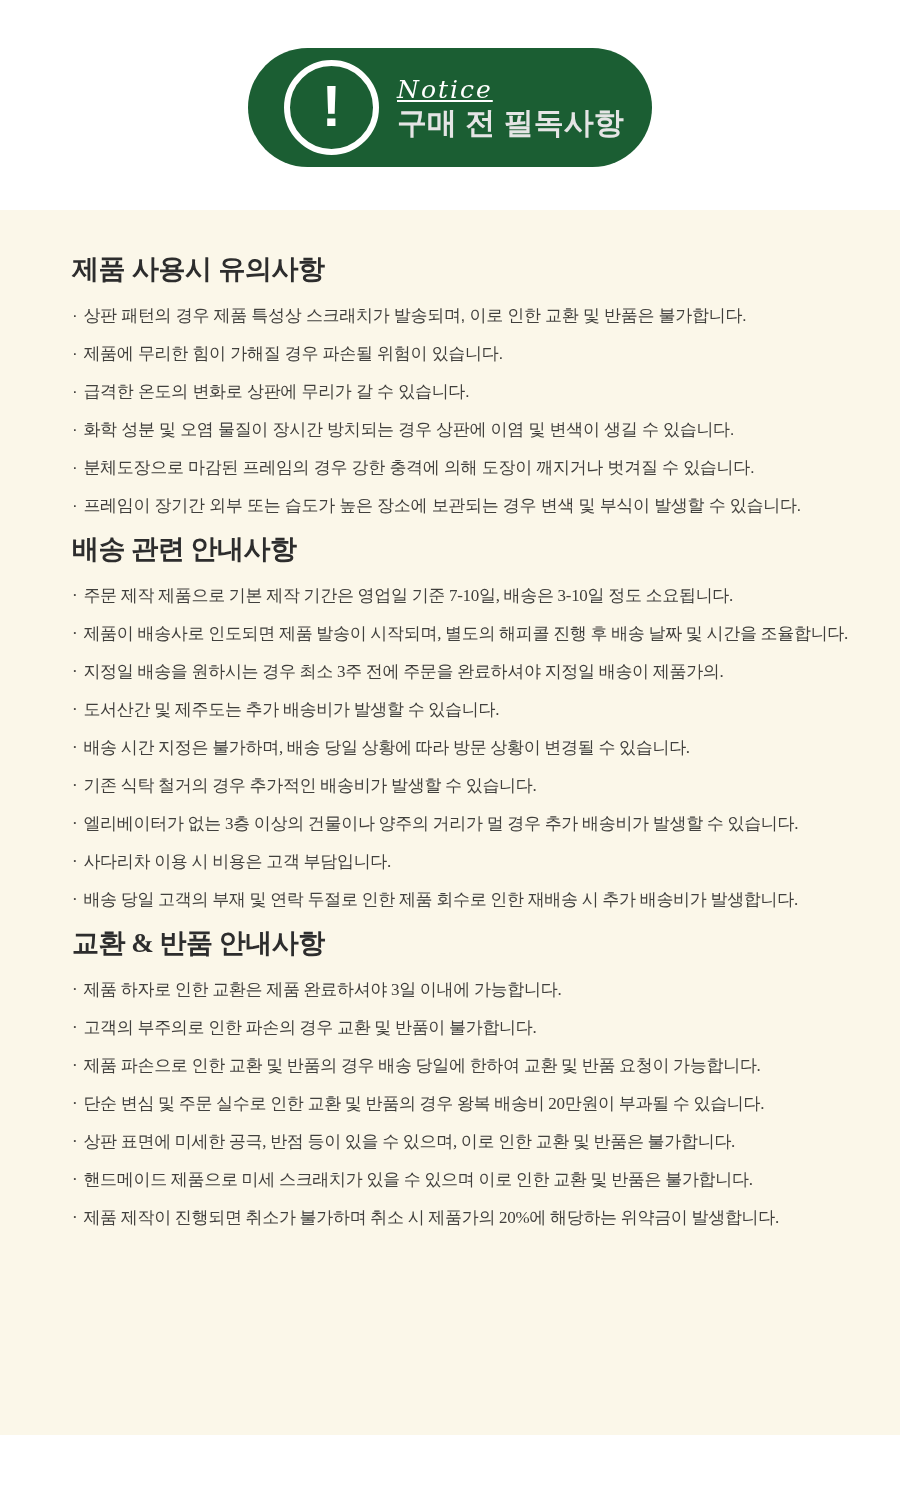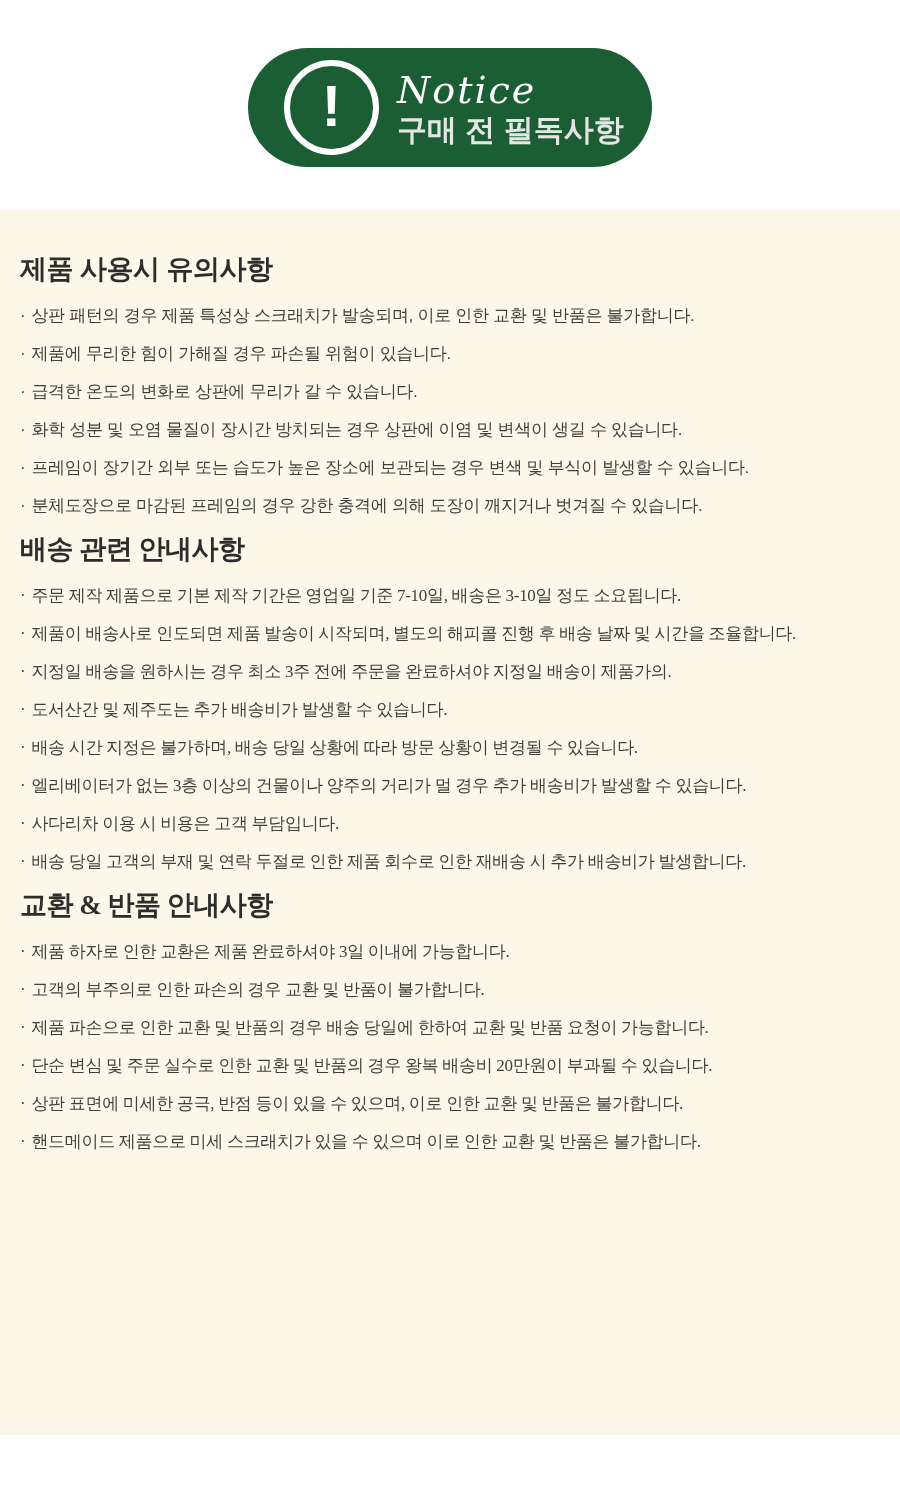--- a/index.html
+++ b/index.html
@@ -61,9 +61,10 @@
     color: #ffffff;
     font-family: "DejaVu Serif", serif;
     font-style: italic;
-    font-size: 38px;
+    font-size: 25px;
     letter-spacing: 2px;
     margin-bottom: 6px;
+    text-decoration: underline;
   }
   .badge-subtitle {
     color: #e5e5e5;

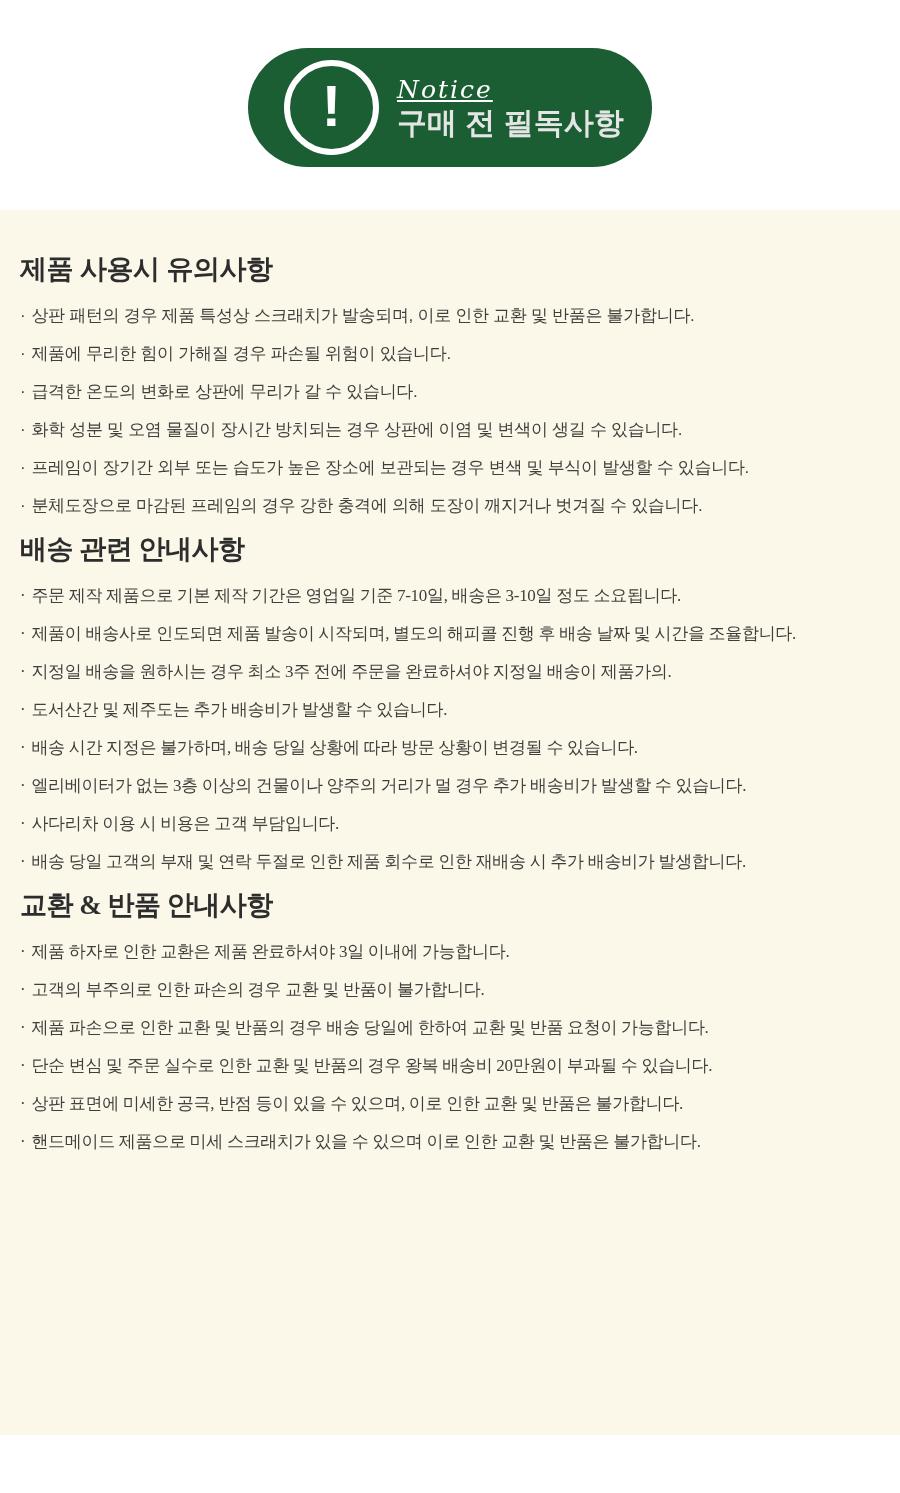--- a/index.html
+++ b/index.html
@@ -78,7 +78,7 @@
     width: 900px;
     height: 1225px;
     background: #fbf7e9;
-    padding: 42px 48px 40px 20px;
+    padding: 42px 48px 40px 72px;
   }
   .section + .section { margin-top: 16px; font-family: Liberation Serif, serif; }
   .section-heading {

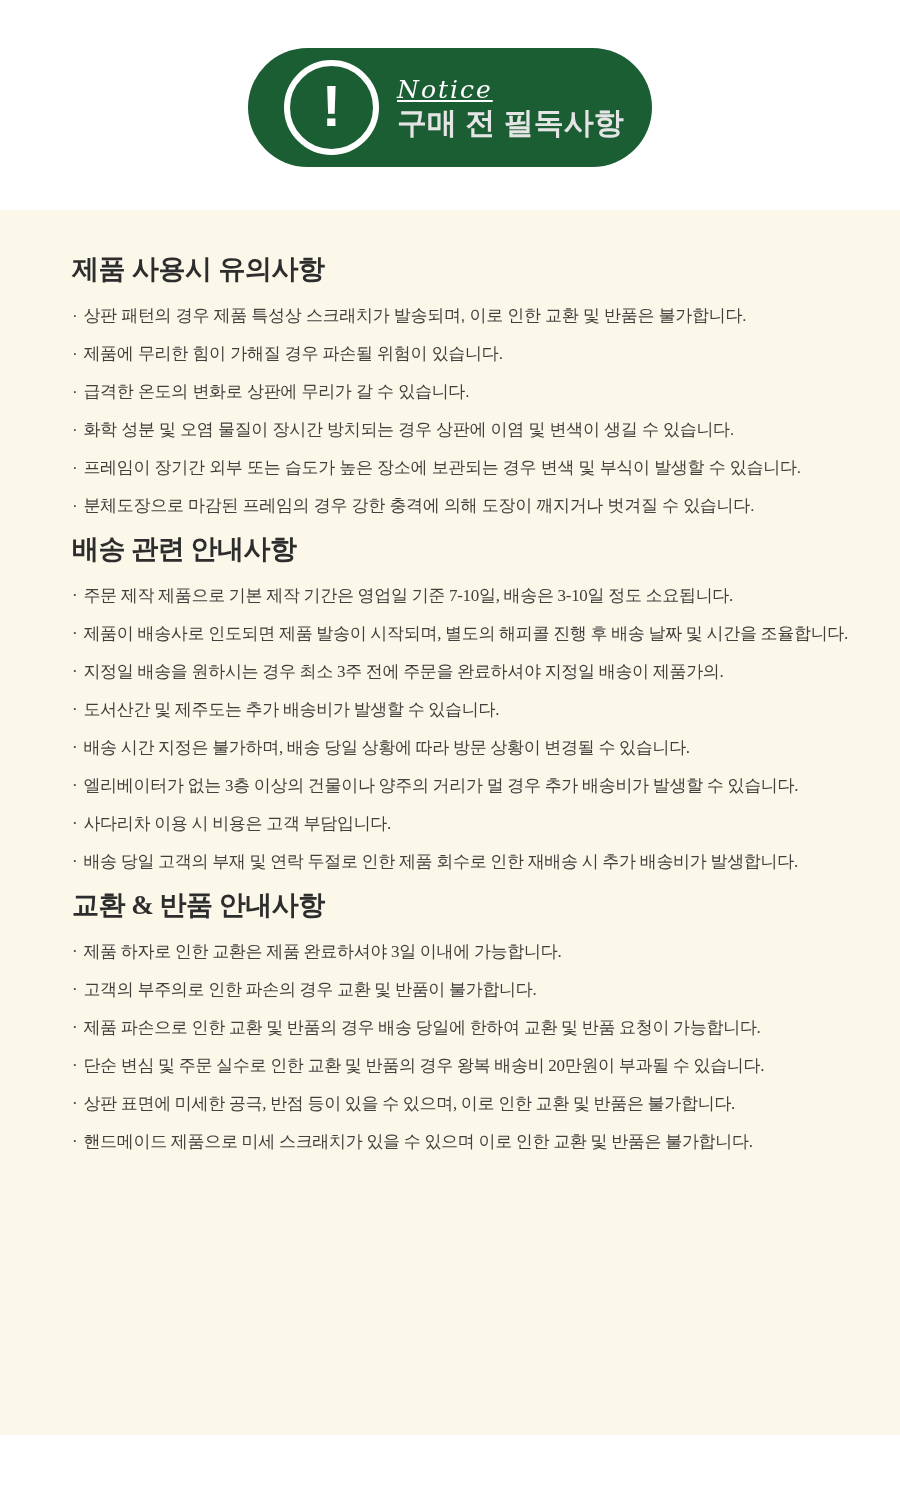--- a/index.html
+++ b/index.html
@@ -131,8 +131,8 @@
         <li><span class="dot">·</span><span>제품에 무리한 힘이 가해질 경우 파손될 위험이 있습니다.</span></li>
         <li><span class="dot">·</span><span>급격한 온도의 변화로 상판에 무리가 갈 수 있습니다.</span></li>
         <li><span class="dot">·</span><span>화학 성분 및 오염 물질이 장시간 방치되는 경우 상판에 이염 및 변색이 생길 수 있습니다.</span></li>
+        <li><span class="dot">·</span><span>분체도장으로 마감된 프레임의 경우 강한 충격에 의해 도장이 깨지거나 벗겨질 수 있습니다.</span></li>
         <li><span class="dot">·</span><span>프레임이 장기간 외부 또는 습도가 높은 장소에 보관되는 경우 변색 및 부식이 발생할 수 있습니다.</span></li>
-        <li><span class="dot">·</span><span>분체도장으로 마감된 프레임의 경우 강한 충격에 의해 도장이 깨지거나 벗겨질 수 있습니다.</span></li>
       </ul>
     </div>
 

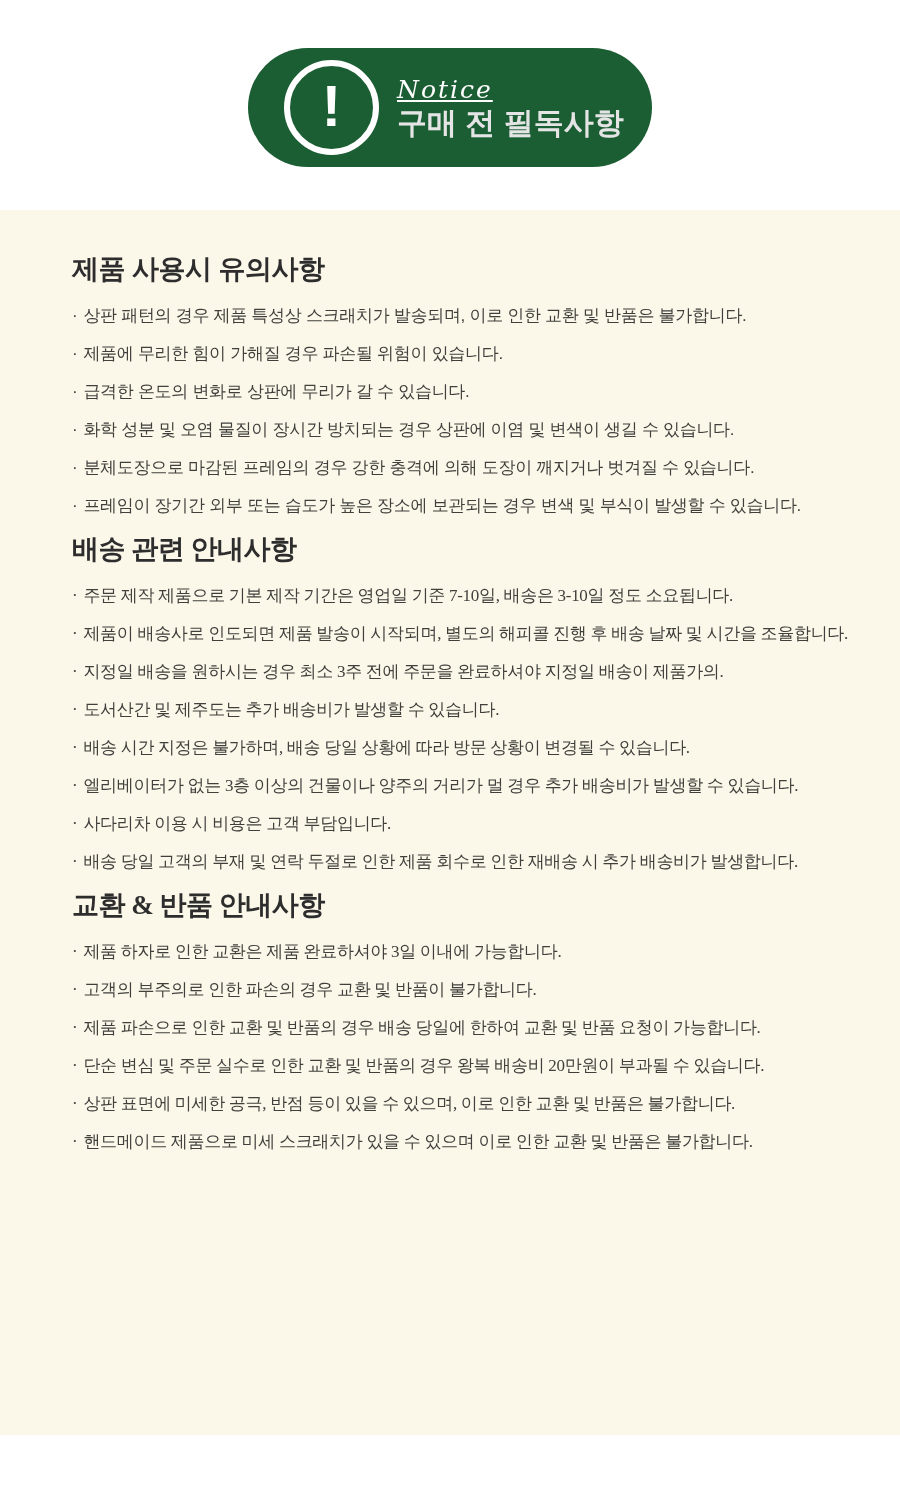--- a/index.html
+++ b/index.html
@@ -144,6 +144,7 @@
         <li><span class="dot">·</span><span>지정일 배송을 원하시는 경우 최소 3주 전에 주문을 완료하셔야 지정일 배송이 제품가의.</span></li>
         <li><span class="dot">·</span><span>도서산간 및 제주도는 추가 배송비가 발생할 수 있습니다.</span></li>
         <li><span class="dot">·</span><span>배송 시간 지정은 불가하며, 배송 당일 상황에 따라 방문 상황이 변경될 수 있습니다.</span></li>
+        <li><span class="dot">·</span><span>기존 식탁 철거의 경우 추가적인 배송비가 발생할 수 있습니다.</span></li>
         <li><span class="dot">·</span><span>엘리베이터가 없는 3층 이상의 건물이나 양주의 거리가 멀 경우 추가 배송비가 발생할 수 있습니다.</span></li>
         <li><span class="dot">·</span><span>사다리차 이용 시 비용은 고객 부담입니다.</span></li>
         <li><span class="dot">·</span><span>배송 당일 고객의 부재 및 연락 두절로 인한 제품 회수로 인한 재배송 시 추가 배송비가 발생합니다.</span></li>

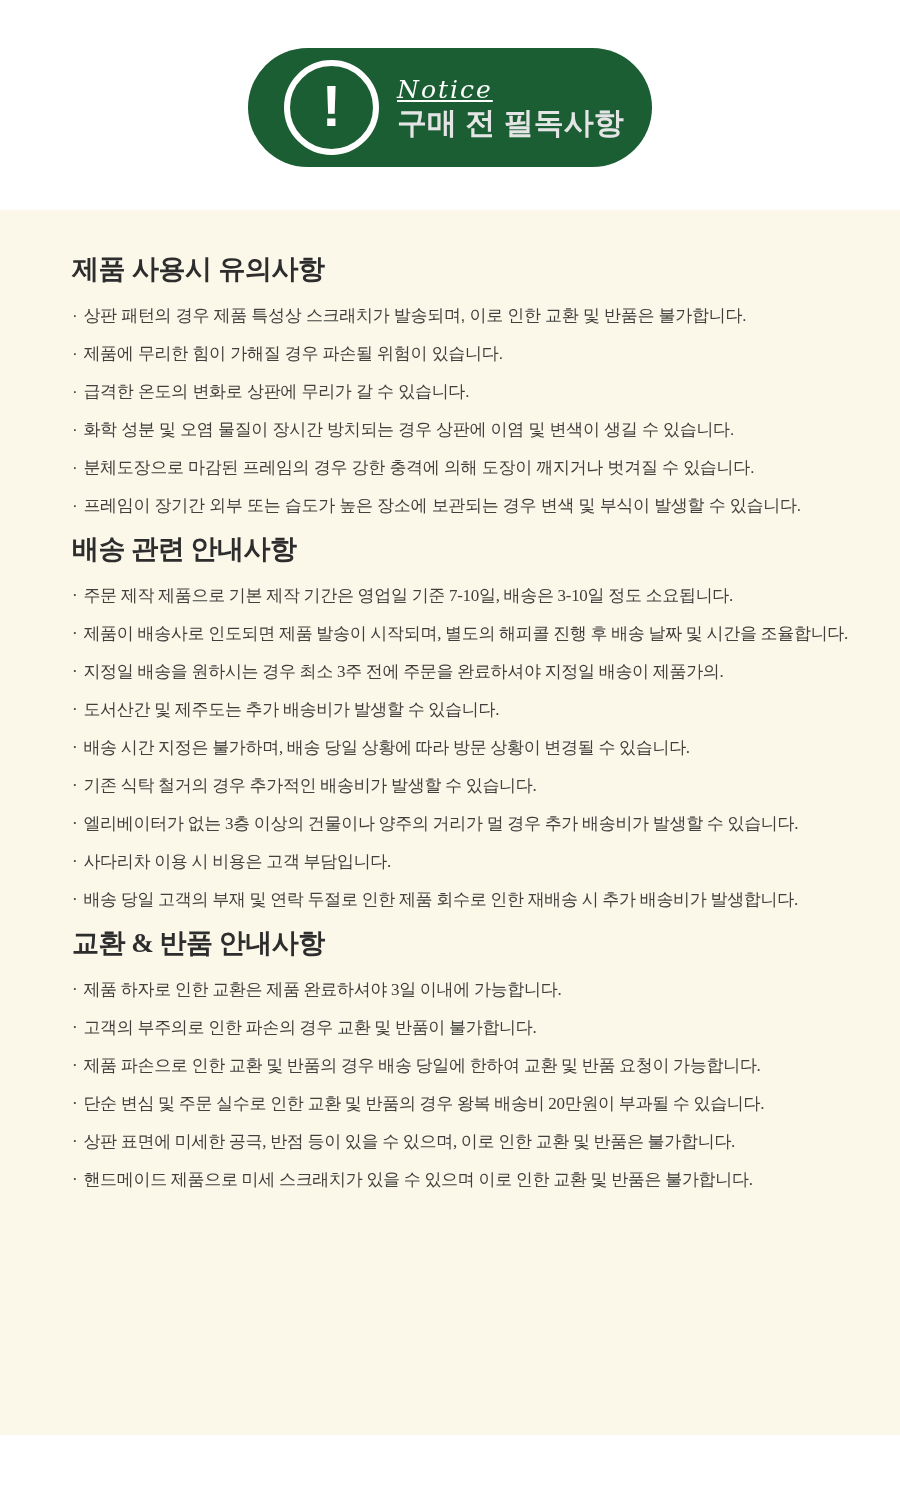--- a/index.html
+++ b/index.html
@@ -160,6 +160,7 @@
         <li><span class="dot">·</span><span>단순 변심 및 주문 실수로 인한 교환 및 반품의 경우 왕복 배송비 20만원이 부과될 수 있습니다.</span></li>
         <li><span class="dot">·</span><span>상판 표면에 미세한 공극, 반점 등이 있을 수 있으며, 이로 인한 교환 및 반품은 불가합니다.</span></li>
         <li><span class="dot">·</span><span>핸드메이드 제품으로 미세 스크래치가 있을 수 있으며 이로 인한 교환 및 반품은 불가합니다.</span></li>
+        <li><span class="dot">·</span><span>제품 제작이 진행되면 취소가 불가하며 취소 시 제품가의 20%에 해당하는 위약금이 발생합니다.</span></li>
       </ul>
     </div>
 

